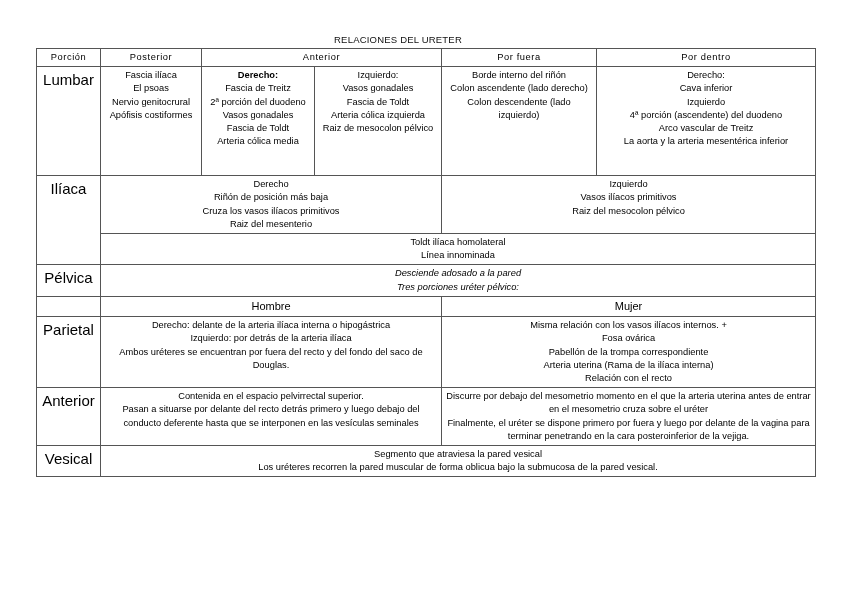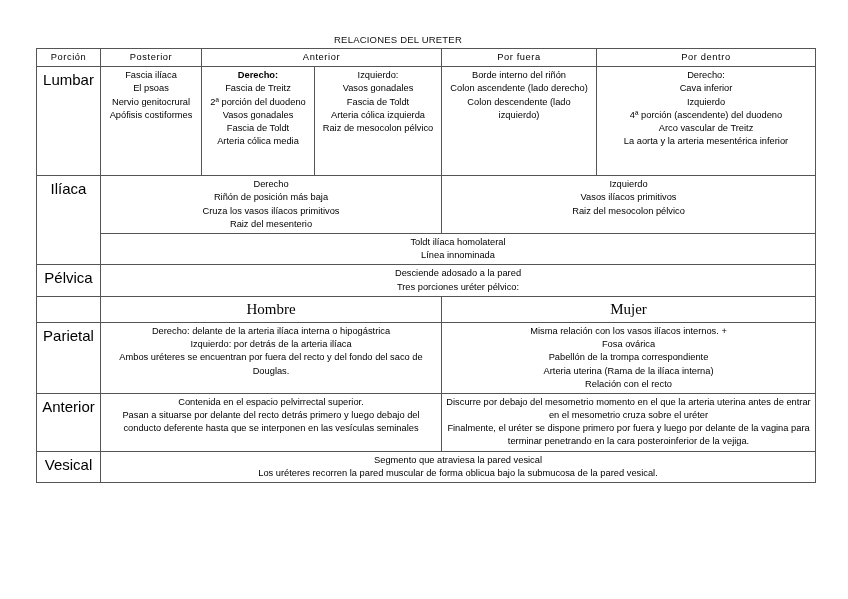--- a/index.html
+++ b/index.html
@@ -87,7 +87,7 @@
     font-family: Liberation Serif, serif;
   }
   .pad-block { padding-top: 4px; padding-bottom: 6px; }
-  .tall-pad { padding-bottom: 24px; }
+  .tall-pad { padding-bottom: 24px; font-style: italic; }
 </style>
 </head>
 <body>

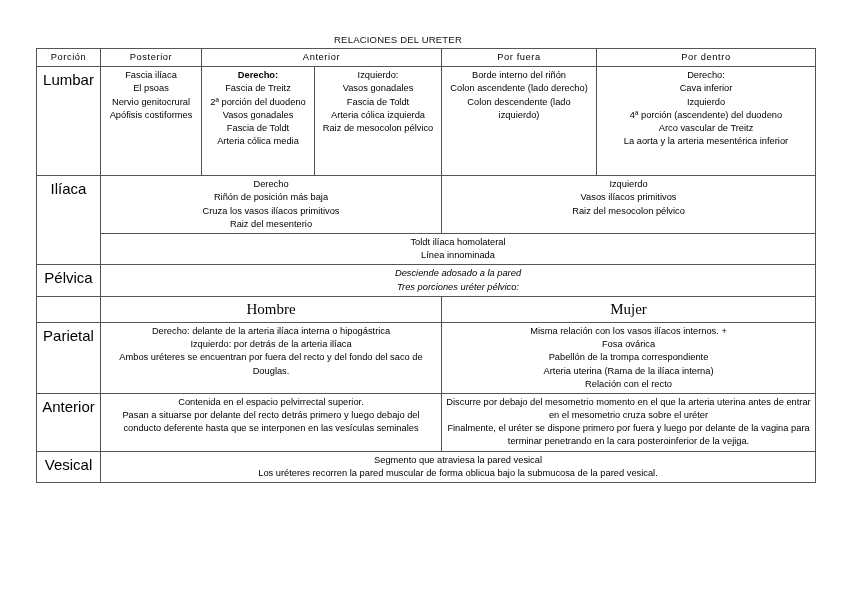--- a/index.html
+++ b/index.html
@@ -81,10 +81,9 @@
   .spacer-tall { height: 104px; }
   .section-hdr {
     text-align: center;
-    font-size: 15px;
+    font-size: 11px;
     padding-top: 3px;
     padding-bottom: 3px;
-    font-family: Liberation Serif, serif;
   }
   .pad-block { padding-top: 4px; padding-bottom: 6px; }
   .tall-pad { padding-bottom: 24px; font-style: italic; }

